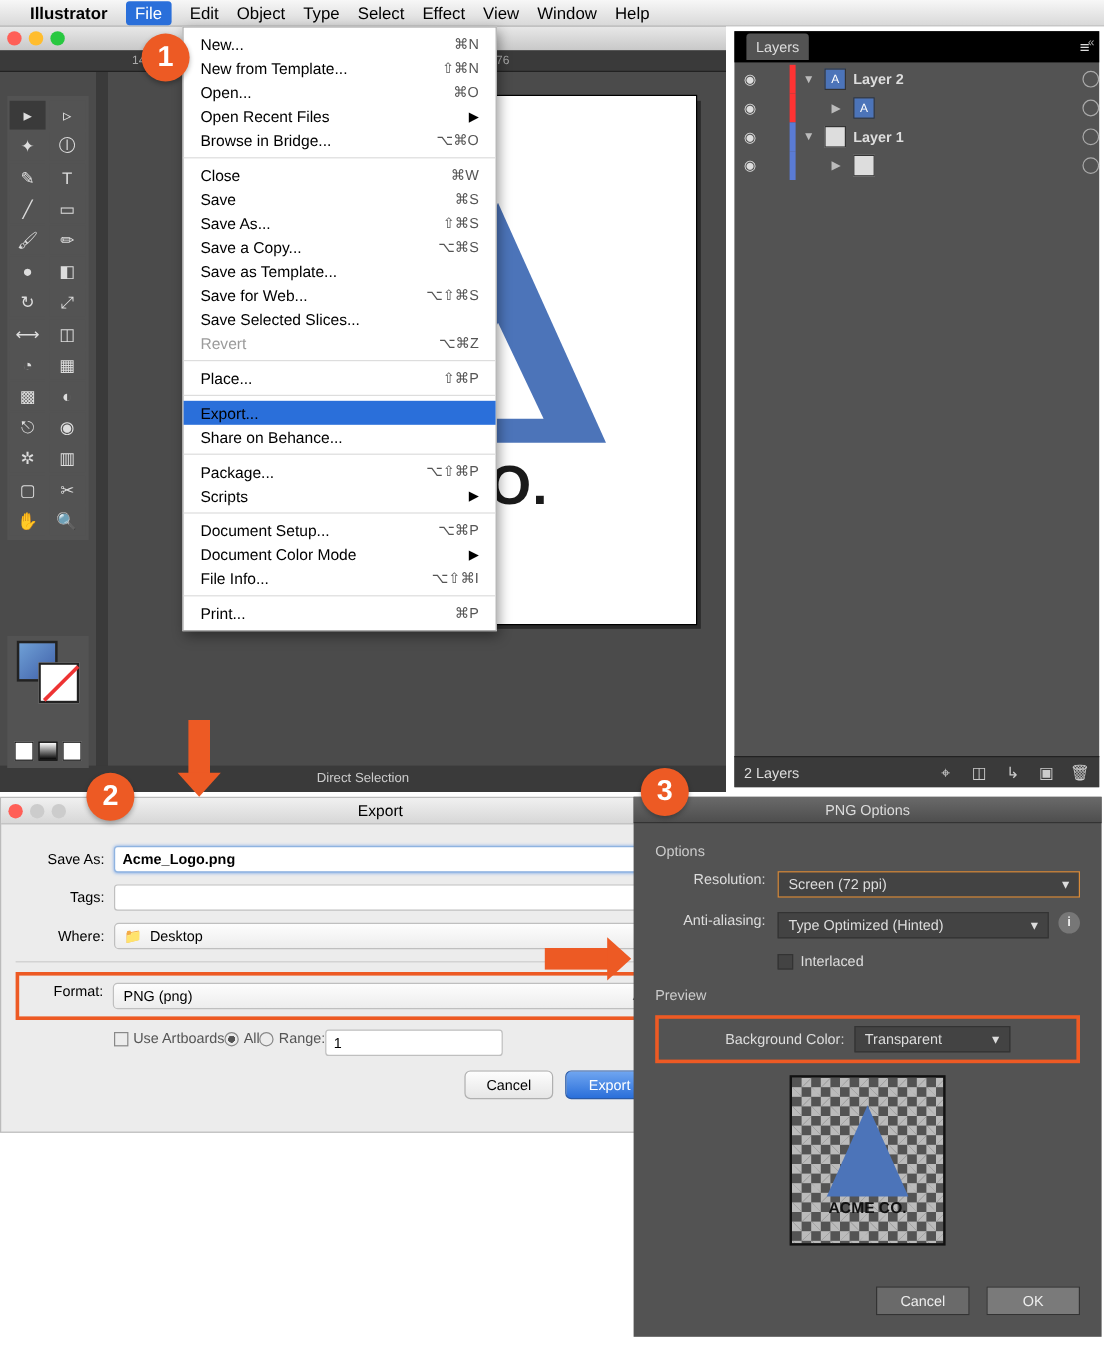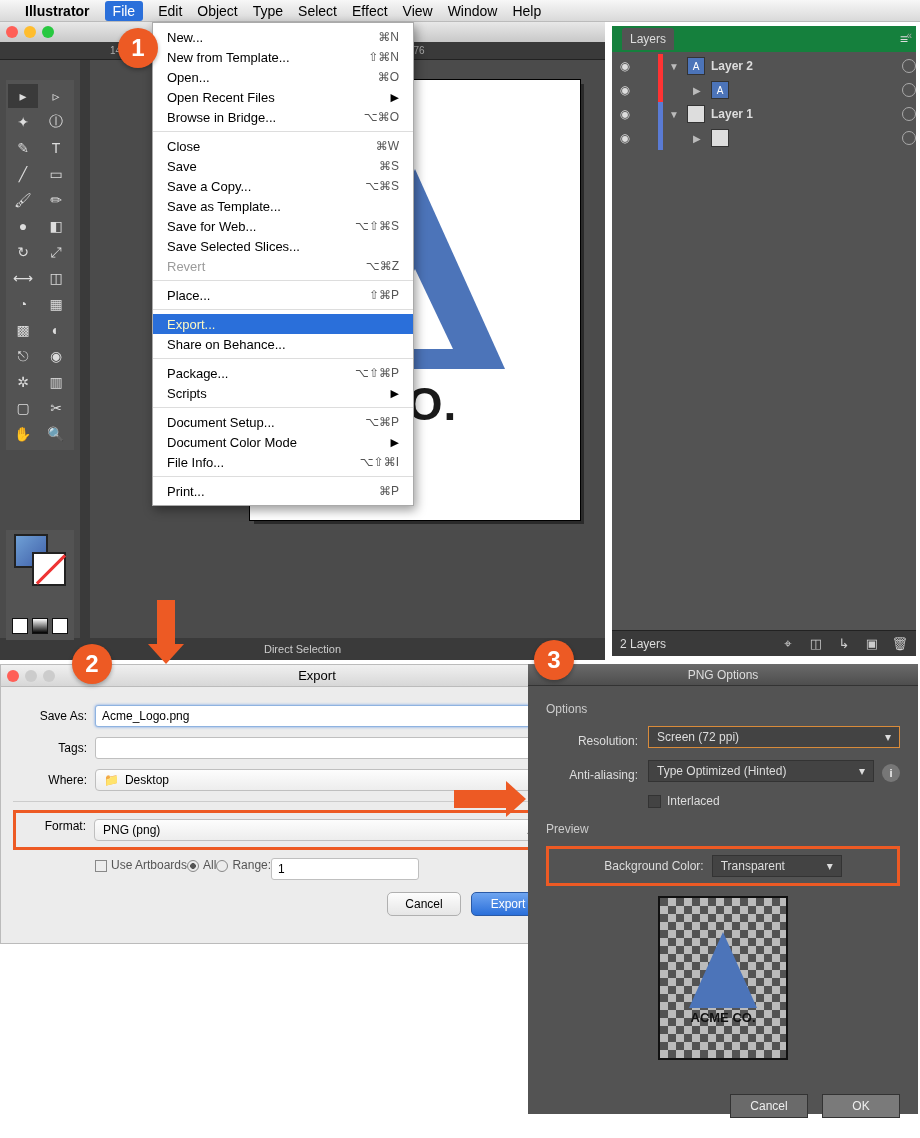--- a/index.html
+++ b/index.html
@@ -50,7 +50,7 @@
 
   
   .layers-panel { position:absolute; top:26px; right:4px; width:304px; height:630px; background:#535353; color:#ddd; font-size:12px; display:flex; flex-direction:column; }
-  .layers-tabbar { height:26px; background:#15803d; display:flex; align-items:center; padding-left:10px; gap:12px;}
+  .layers-tabbar { height:26px; background:#000000; display:flex; align-items:center; padding-left:10px; gap:12px;}
   .layers-tabbar .tab { padding:4px 8px; background:#535353; border-radius:3px 3px 0 0;}
   .layers-tabbar .panel-menu { margin-left:auto; margin-right:8px; font-size:14px; }
   .layers-body { flex:1; padding-top:2px;}

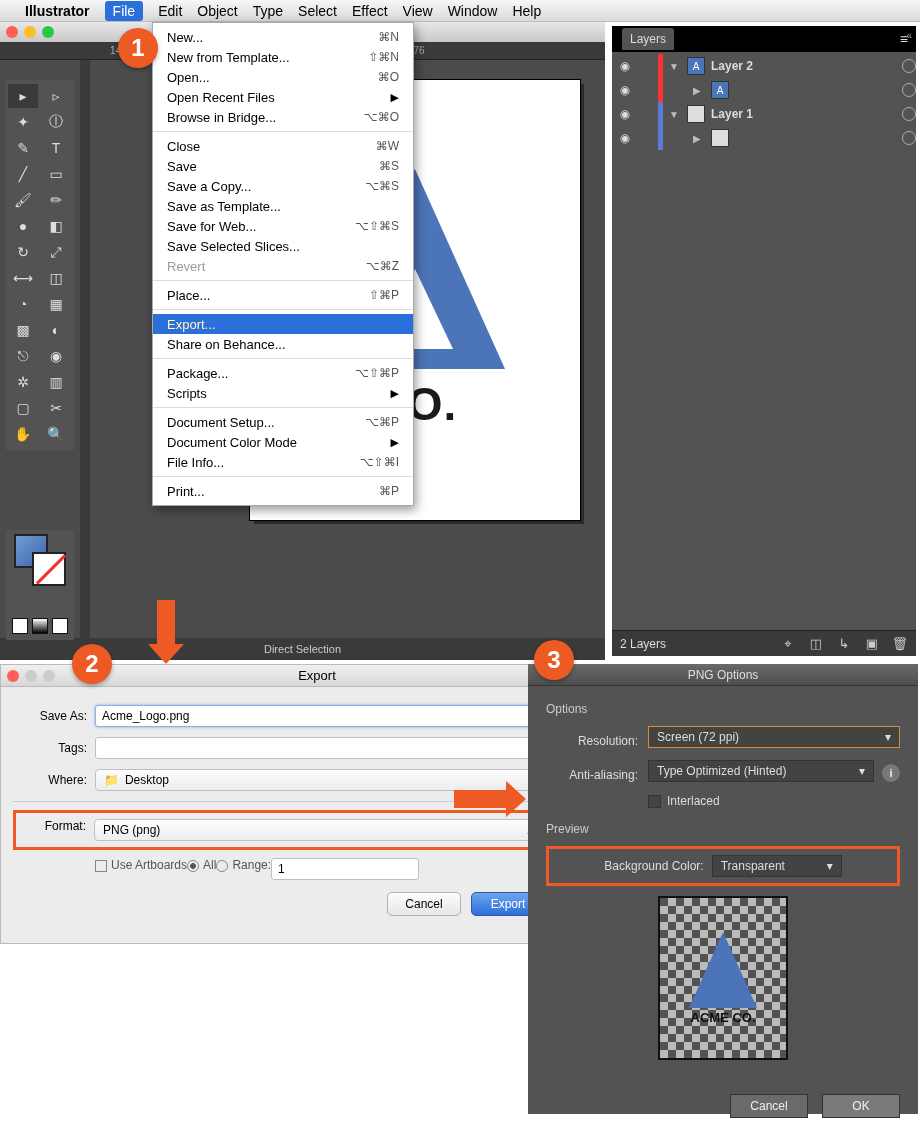--- a/index.html
+++ b/index.html
@@ -238,6 +238,10 @@
       <span class="sc">⌘S</span>
     </div>
     <div class="row">
+      <span>Save As...</span>
+      <span class="sc">⇧⌘S</span>
+    </div>
+    <div class="row">
       <span>Save a Copy...</span>
       <span class="sc">⌥⌘S</span>
     </div>

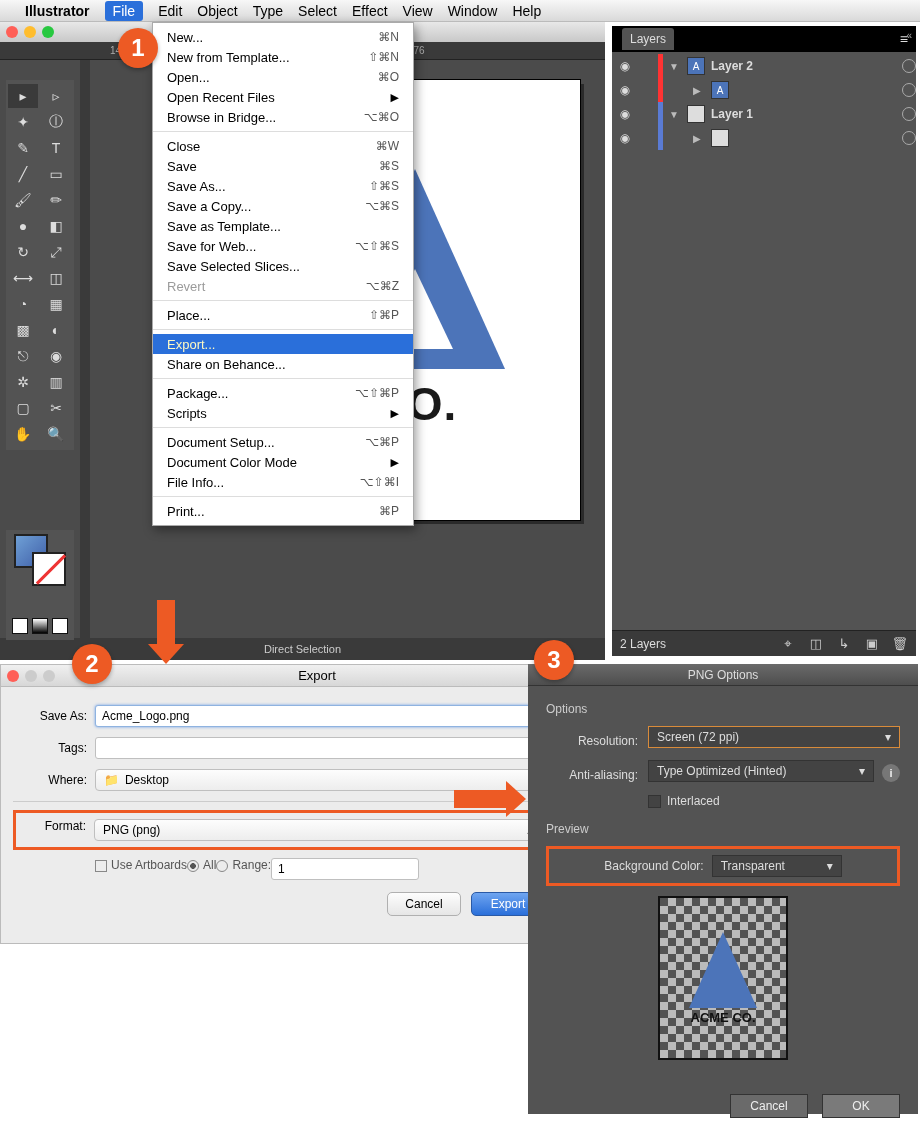--- a/index.html
+++ b/index.html
@@ -42,7 +42,7 @@
   
   .file-menu { position:absolute; top:22px; left:152px; width:262px; background:#fff; border:1px solid #aaa; box-shadow:2px 4px 10px rgba(0,0,0,.4); font-size:13px; padding:4px 0;}
   .file-menu .row { display:flex; justify-content:space-between; align-items:center; padding:2px 14px; height:20px;}
-  .file-menu .row.highlight { background:#2a6fda; color:#fef9c3;}
+  .file-menu .row.highlight { background:#2a6fda; color:#000000;}
   .file-menu .row.disabled { color:#9b9b9b; }
   .file-menu hr { border:none; border-top:1px solid #ddd; margin:4px 0;}
   .file-menu .sc { color:#555; font-size:12px;}

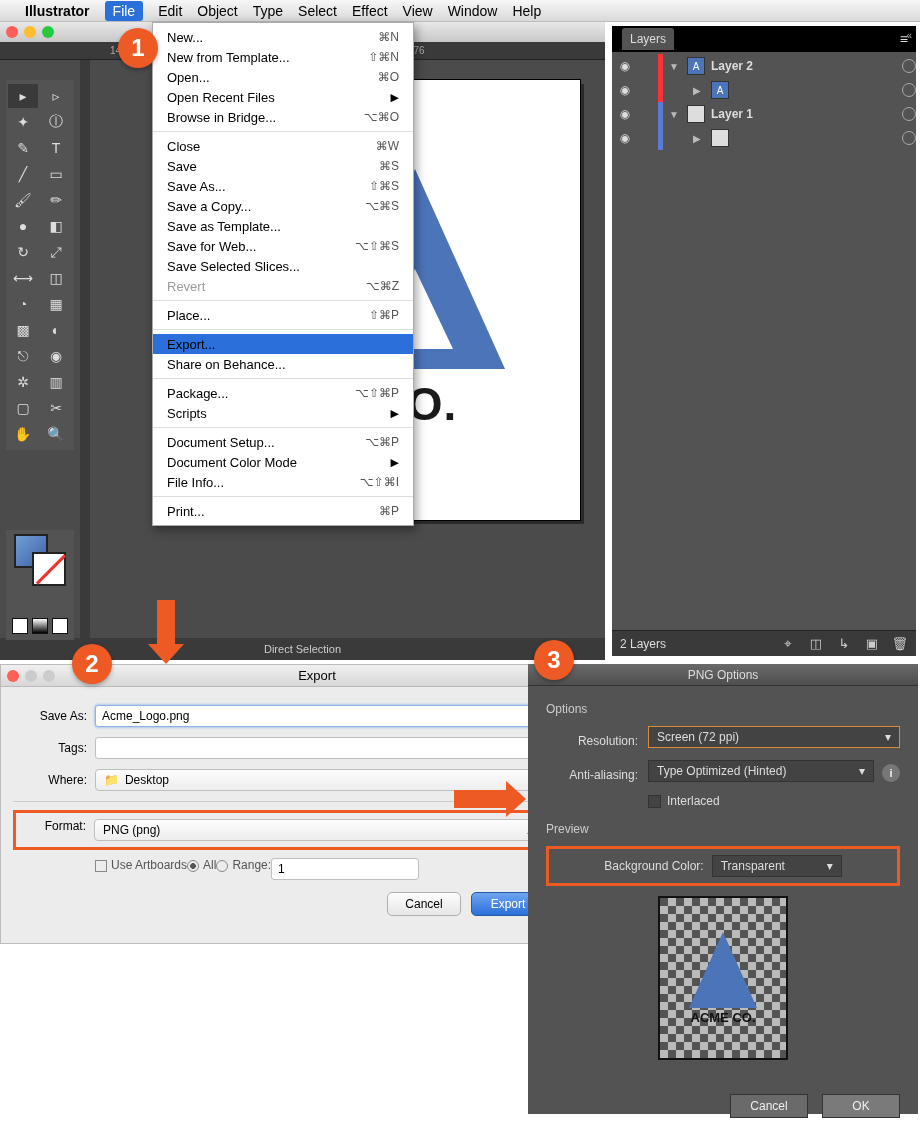--- a/index.html
+++ b/index.html
@@ -74,7 +74,7 @@
   .export-body { padding:18px 12px 10px 12px; font-size:12px;}
   .field-row { display:flex; align-items:center; margin-bottom:10px; }
   .field-row label { width:74px; text-align:right; margin-right:8px; }
-  .text-input { flex:1; height:22px; border:1px solid #8fb3e0; background:#fff; padding:2px 6px; border-radius:3px; box-shadow:0 0 3px #6fa0e6; font-size:12px;}
+  .text-input { flex:1; height:22px; border:1px solid #8fb3e0; background:#fff; padding:2px 6px; border-radius:3px; box-shadow:0 0 3px #6fa0e6; font-size:12px;font-weight:bold;}
   .plain-input{ flex:1; height:22px; border:1px solid #bfbfbf; background:#fff; padding:2px 6px; border-radius:3px;font-size:12px;}
   .combo { flex:1; height:22px; border:1px solid #bfbfbf; background:linear-gradient(#fdfdfd,#ededed); border-radius:4px; padding:2px 8px; display:flex; align-items:center; justify-content:space-between; font-size:12px;}
   .combo .caret{font-size:10px;color:#555;}

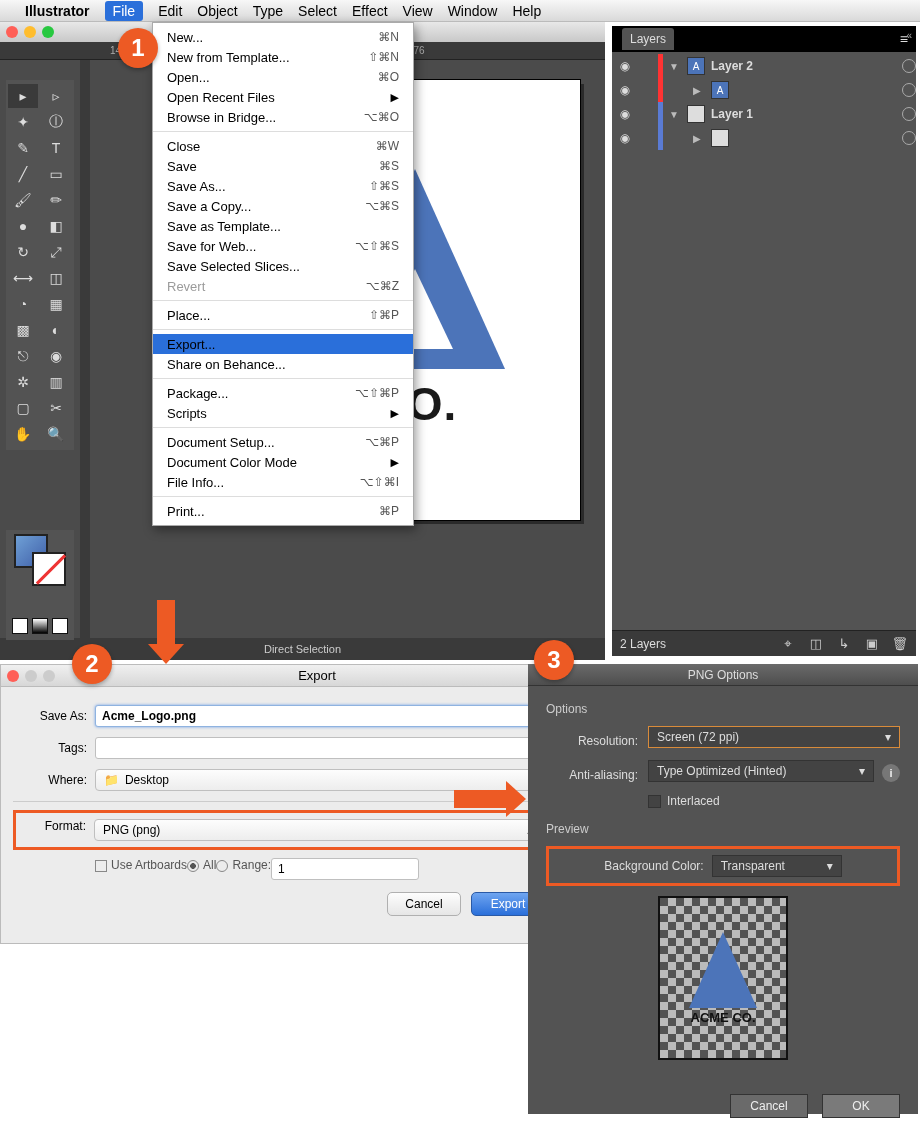--- a/index.html
+++ b/index.html
@@ -92,7 +92,7 @@
   .png-titlebar{ height:22px; background:linear-gradient(#6a6a6a,#4e4e4e); display:flex;align-items:center;justify-content:center;border-bottom:1px solid #333;}
   .png-body{ padding:16px 18px;}
   .fieldset-label{ font-size:12px; color:#ccc; margin-bottom:10px; display:block;}
-  .png-row{ display:flex; align-items:flex-end; margin-bottom:12px; }
+  .png-row{ display:flex; align-items:flex-start; margin-bottom:12px; }
   .png-row label{ width:92px; text-align:right; margin-right:10px;}
   .dark-combo{ flex:1; height:22px; border:1px solid #333; background:#434343; padding:2px 8px; display:flex;align-items:center;justify-content:space-between;}
   .dark-combo.hl{ border:1px solid #d98b3a;}

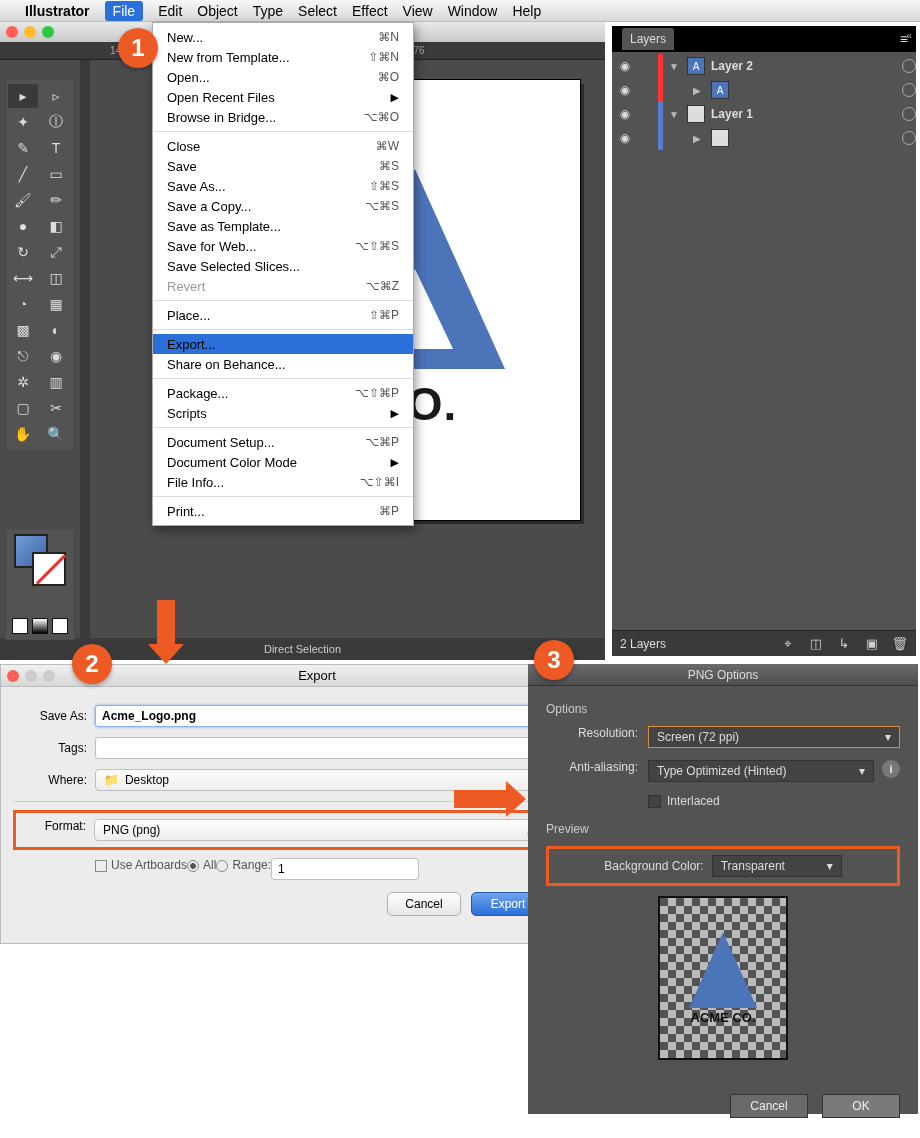--- a/index.html
+++ b/index.html
@@ -102,7 +102,7 @@
   .bgcolor-row{ border:3px solid #ed5a24; padding:6px 4px; display:flex; align-items:center; justify-content:center; margin-bottom:10px;}
   .bgcolor-row label{ margin-right:8px;}
   .bgcolor-row .dark-combo{ flex:0 0 130px;}
-  .preview-img{ width:130px;height:164px;margin:0 auto;border:2px solid #111;position:relative;
+  .preview-img{ width:130px;height:142px;margin:0 auto;border:2px solid #111;position:relative;
     background-image:
       linear-gradient(45deg,#bbb 25%,transparent 25%),
       linear-gradient(-45deg,#bbb 25%,transparent 25%),

